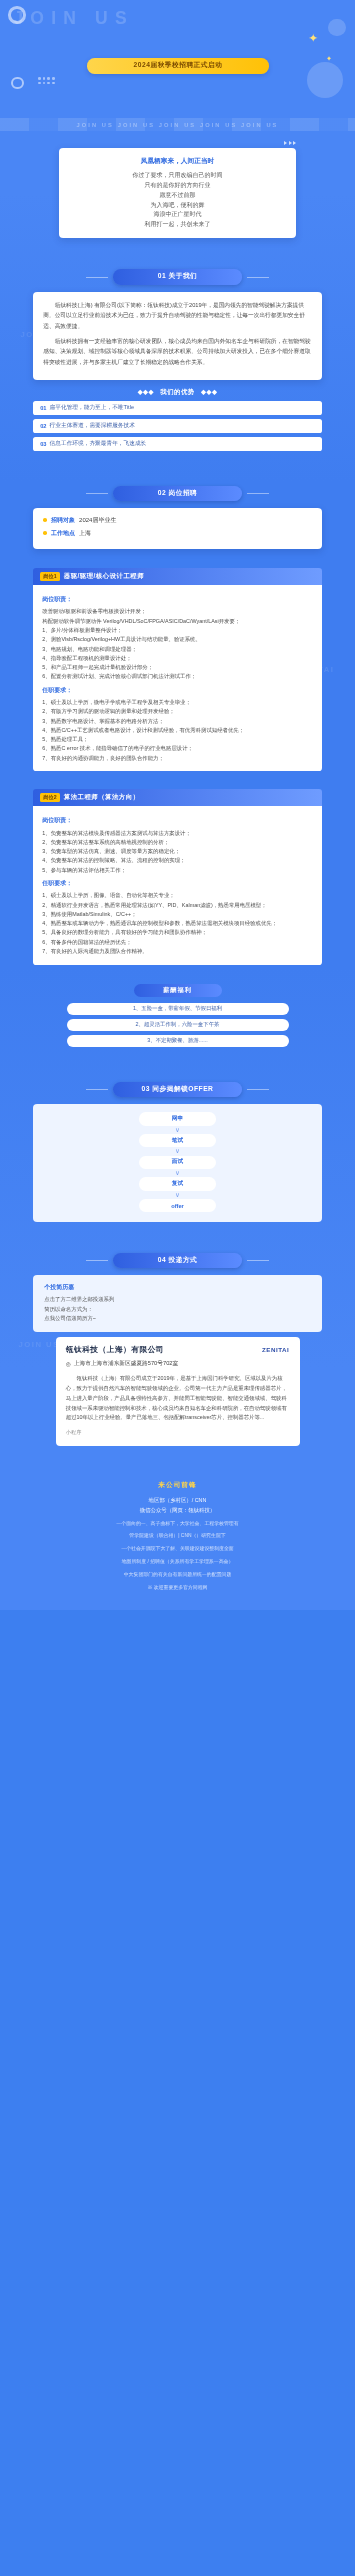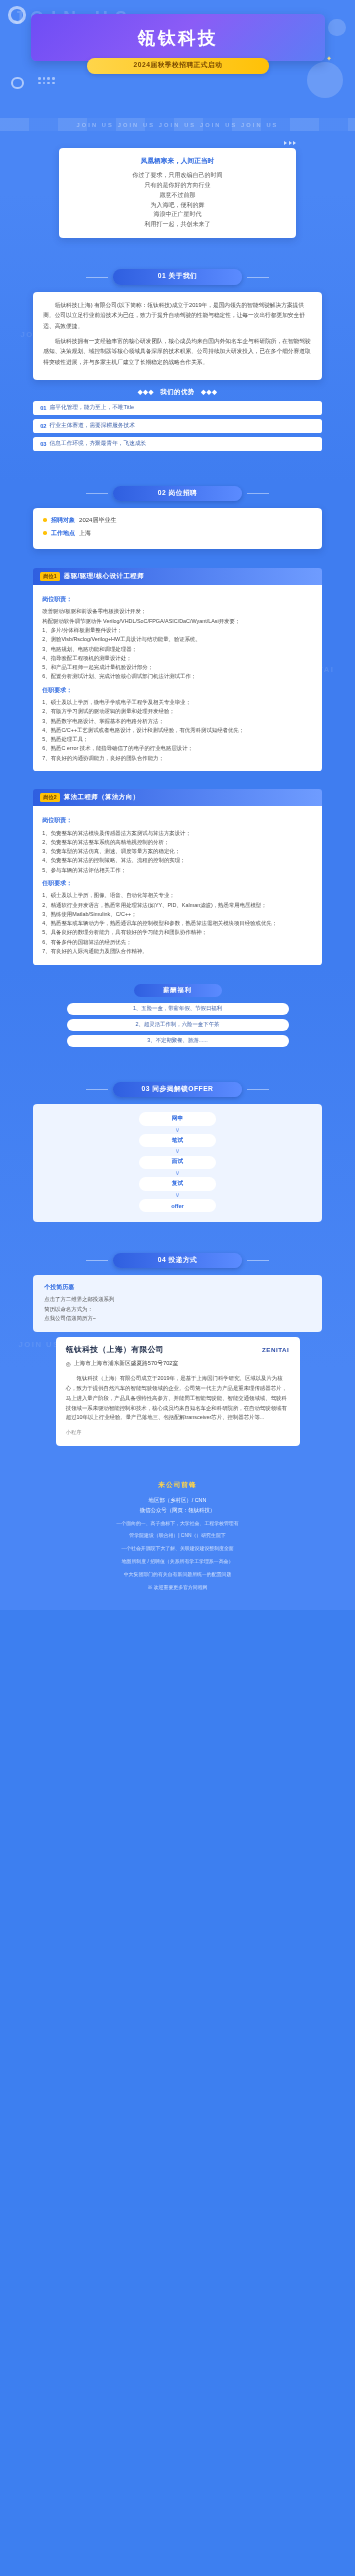--- a/index.html
+++ b/index.html
@@ -223,9 +223,6 @@
     <div class="bubble" style="top:18.5px;right:9.3px;width:17.5px;height:17.5px;"></div>
     <div class="hero-deco star" style="top:32px;right:37px;">✦</div>
     <div class="hero-deco star" style="top:54px;right:23px;font-size:7.2px;">✦</div>
-    <div class="hero-card">
-      <div class="hero-title">瓴钛科技</div>
-    </div>
     <div class="hero-sub">2024届秋季校招聘正式启动</div>
   </div>
 

